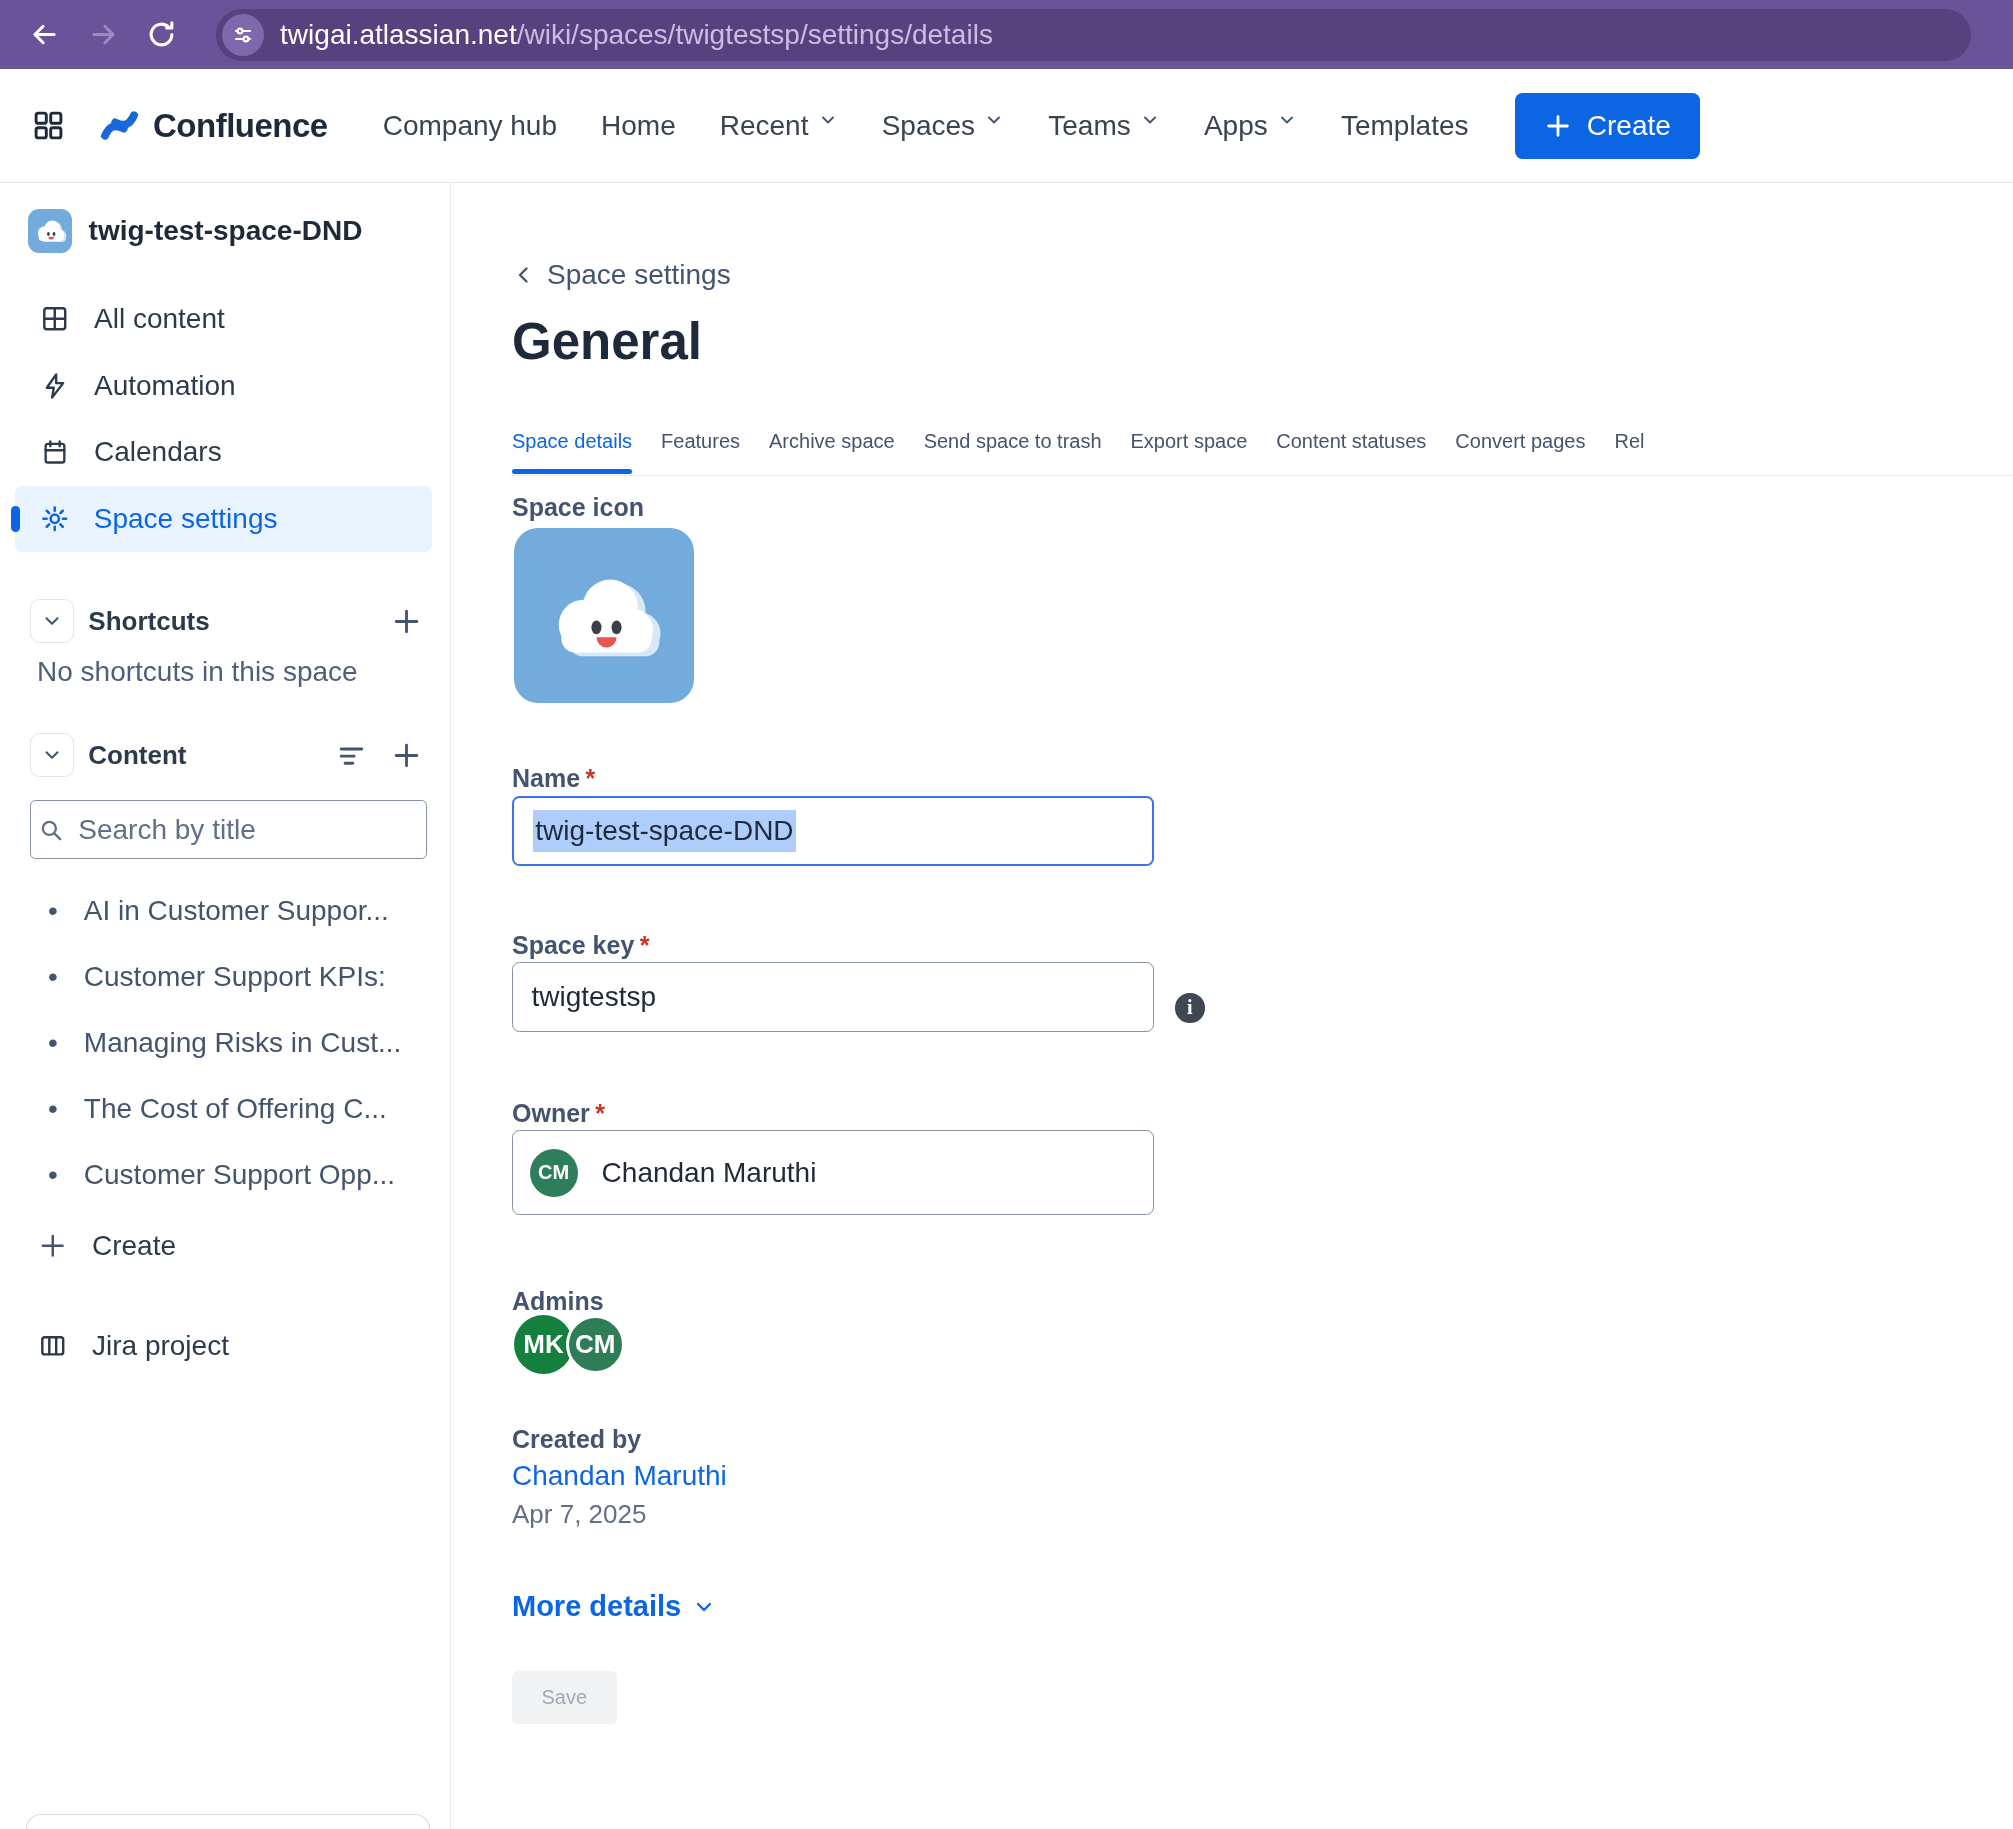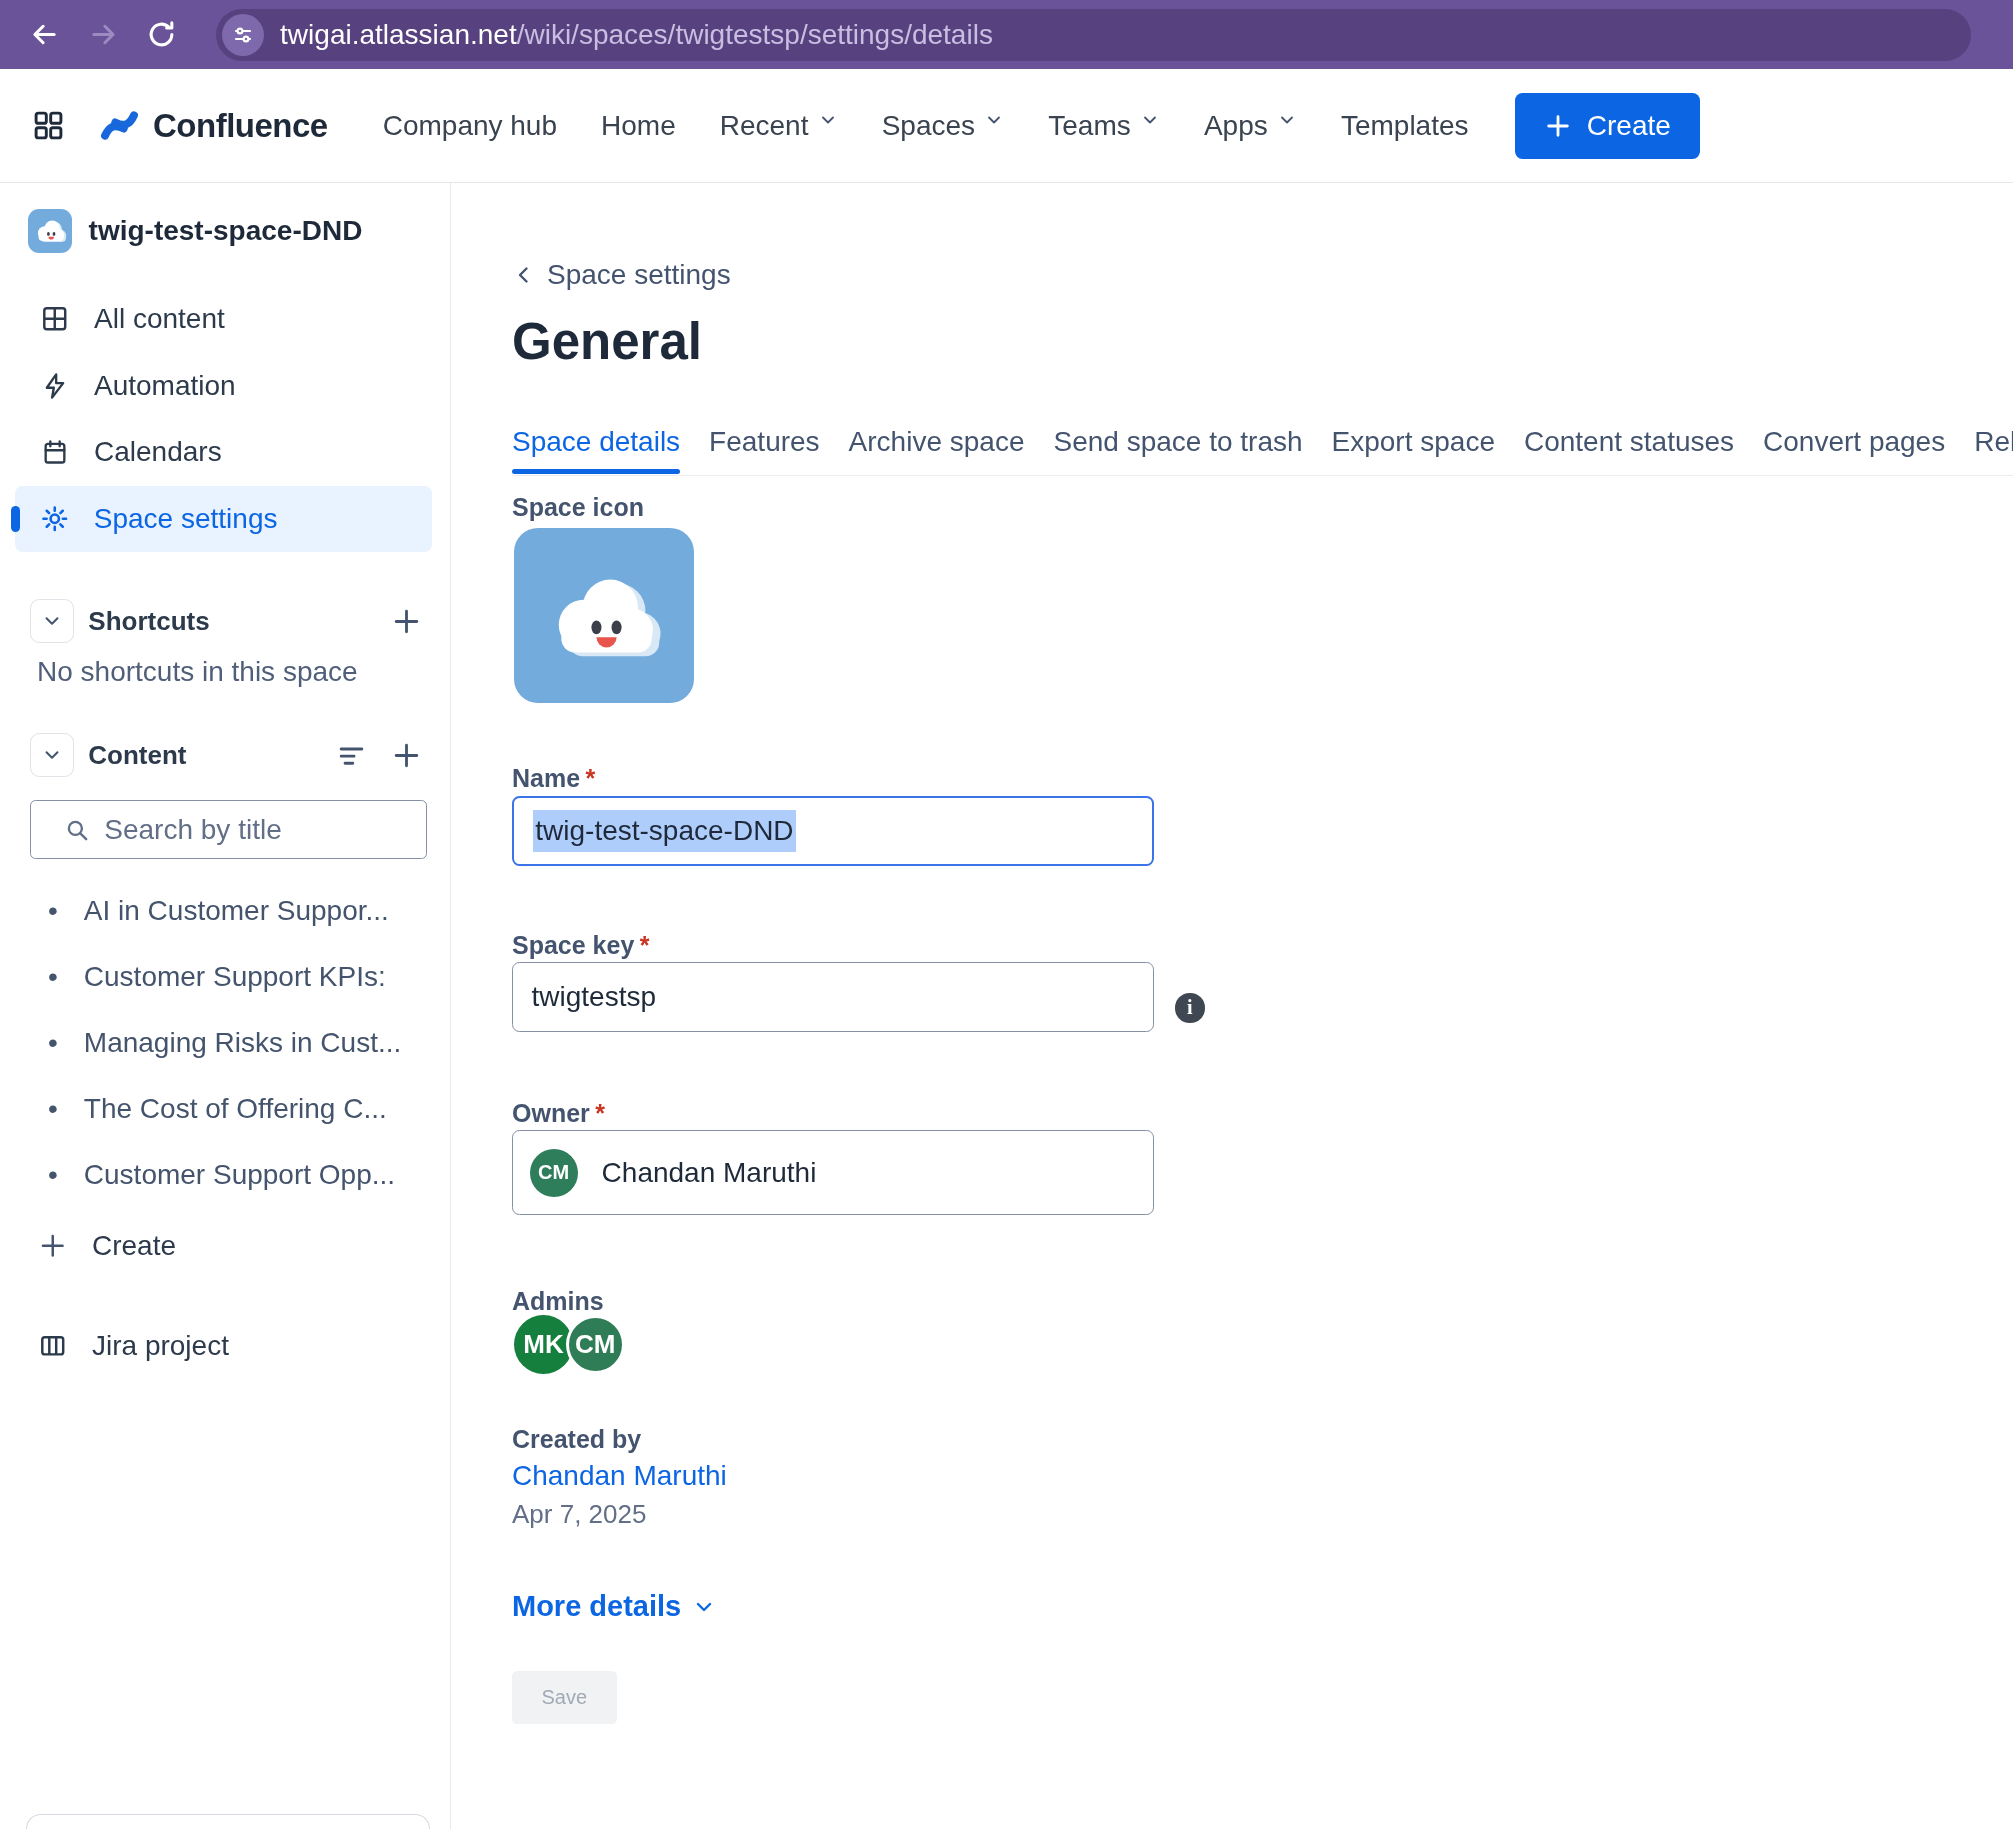--- a/index.html
+++ b/index.html
@@ -91,7 +91,7 @@
 
   .tabs { position:absolute; left:61px; top:238px; display:flex; gap:29px;
           white-space:nowrap; }
-  .tab { position:relative; font-size:28px; line-height:41px; color:#44546F;
+  .tab { position:relative; font-size:20px; line-height:41px; color:#44546F;
          padding-bottom:12px; cursor:pointer; }
   .tab.active { color:#0C66E4; font-weight:500; }
   .tab.active::after { content:""; position:absolute; left:0; right:0; bottom:0;

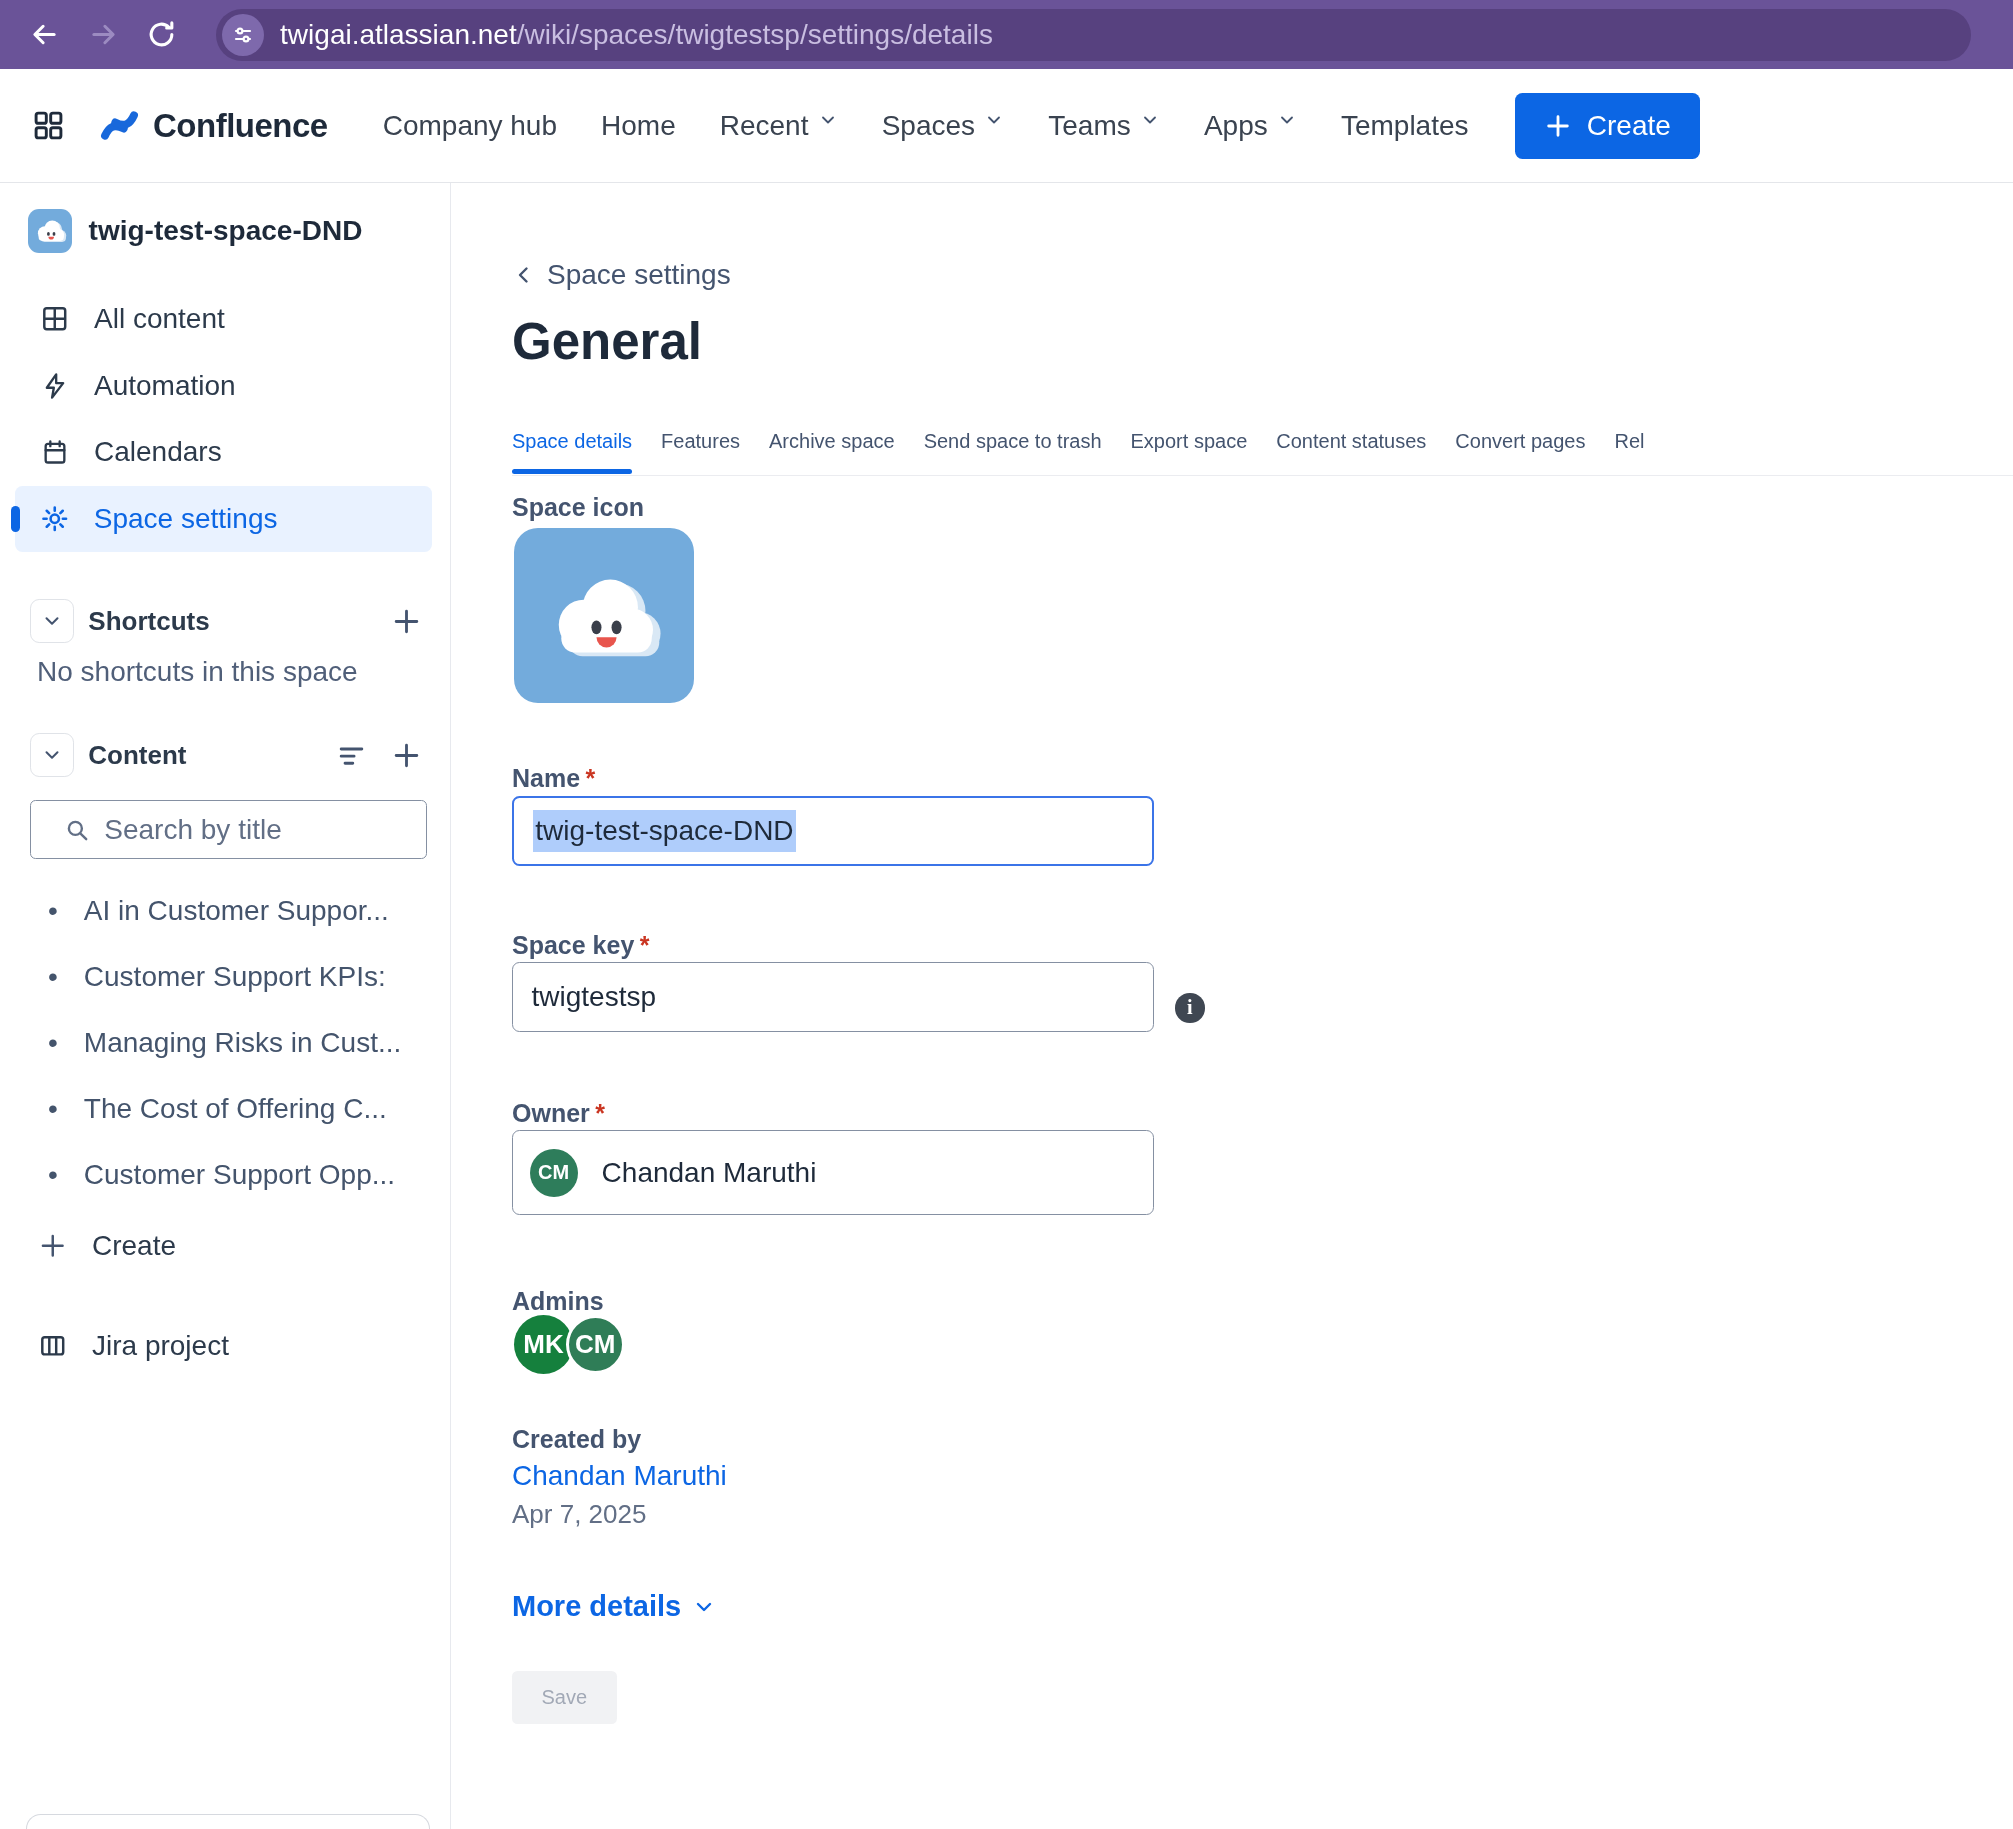--- a/index.html
+++ b/index.html
@@ -67,7 +67,7 @@
 
   .search-box { position:absolute; left:29.5px; width:397px; height:59px;
                 border:1.8px solid #8590A2; border-radius:5.5px; display:flex;
-                align-items:center; padding-left:33px; gap:14.8px; background:#fff;
+                align-items:center; padding-left:7px; gap:14.8px; background:#fff;
                 cursor:text; }
   .search-ph { font-size:28px; color:#626F86; }
 

